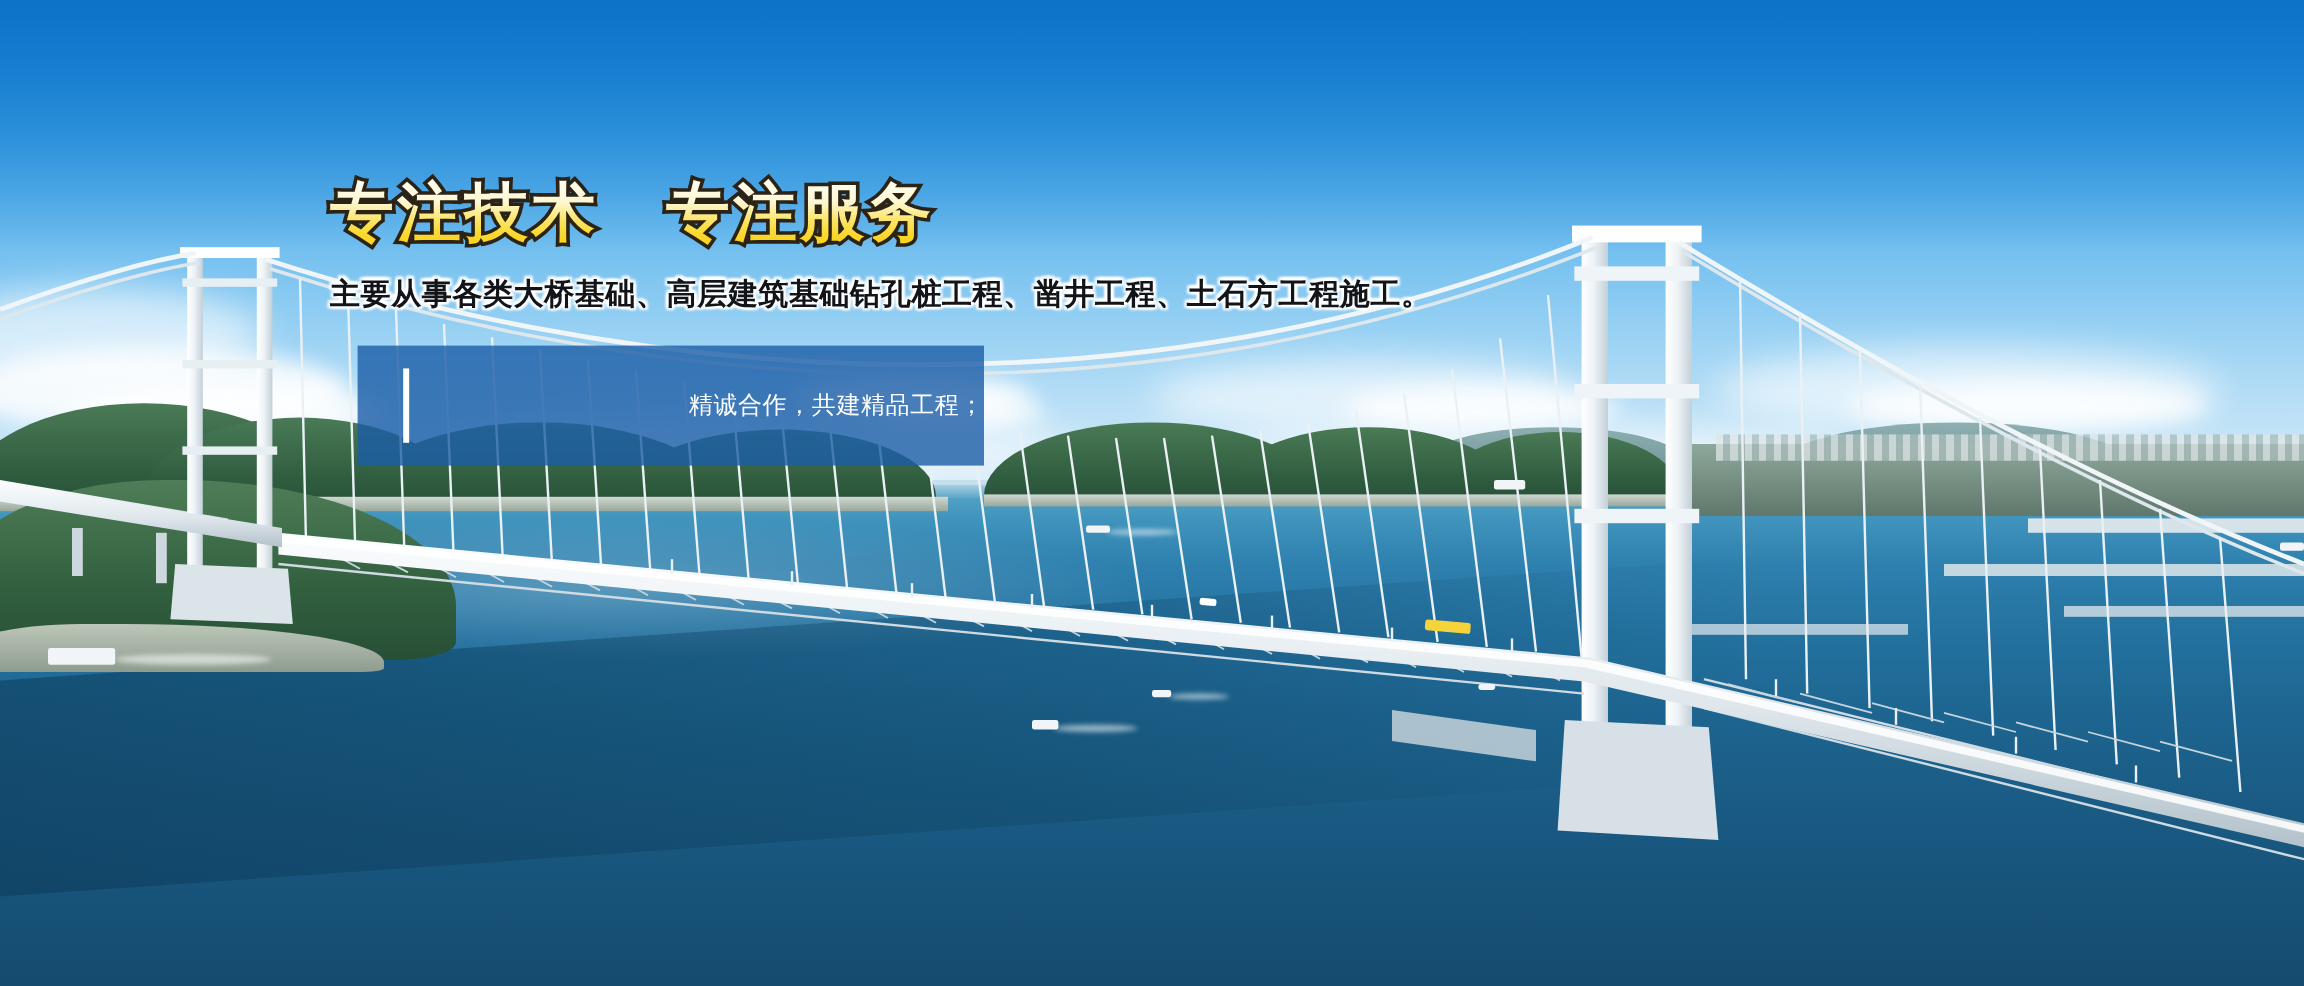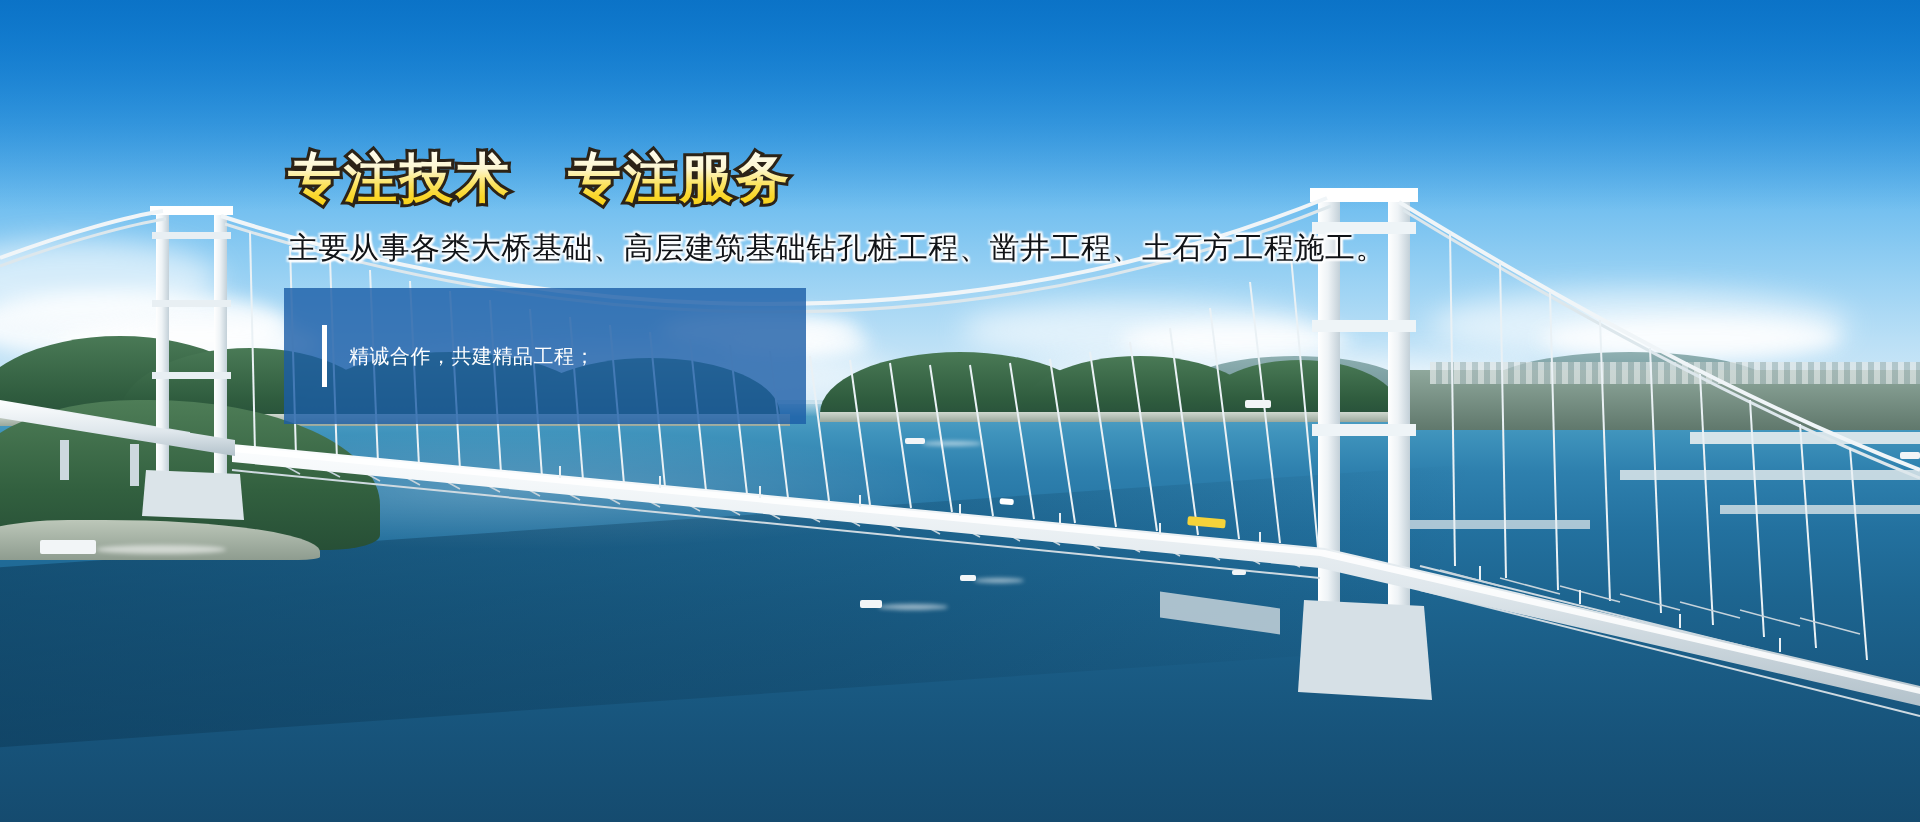--- a/index.html
+++ b/index.html
@@ -93,7 +93,7 @@
   
   .content {
     position: absolute;
-    left: 288px;
+    left: 275px;
     top: 148px;
     width: 1300px;
   }

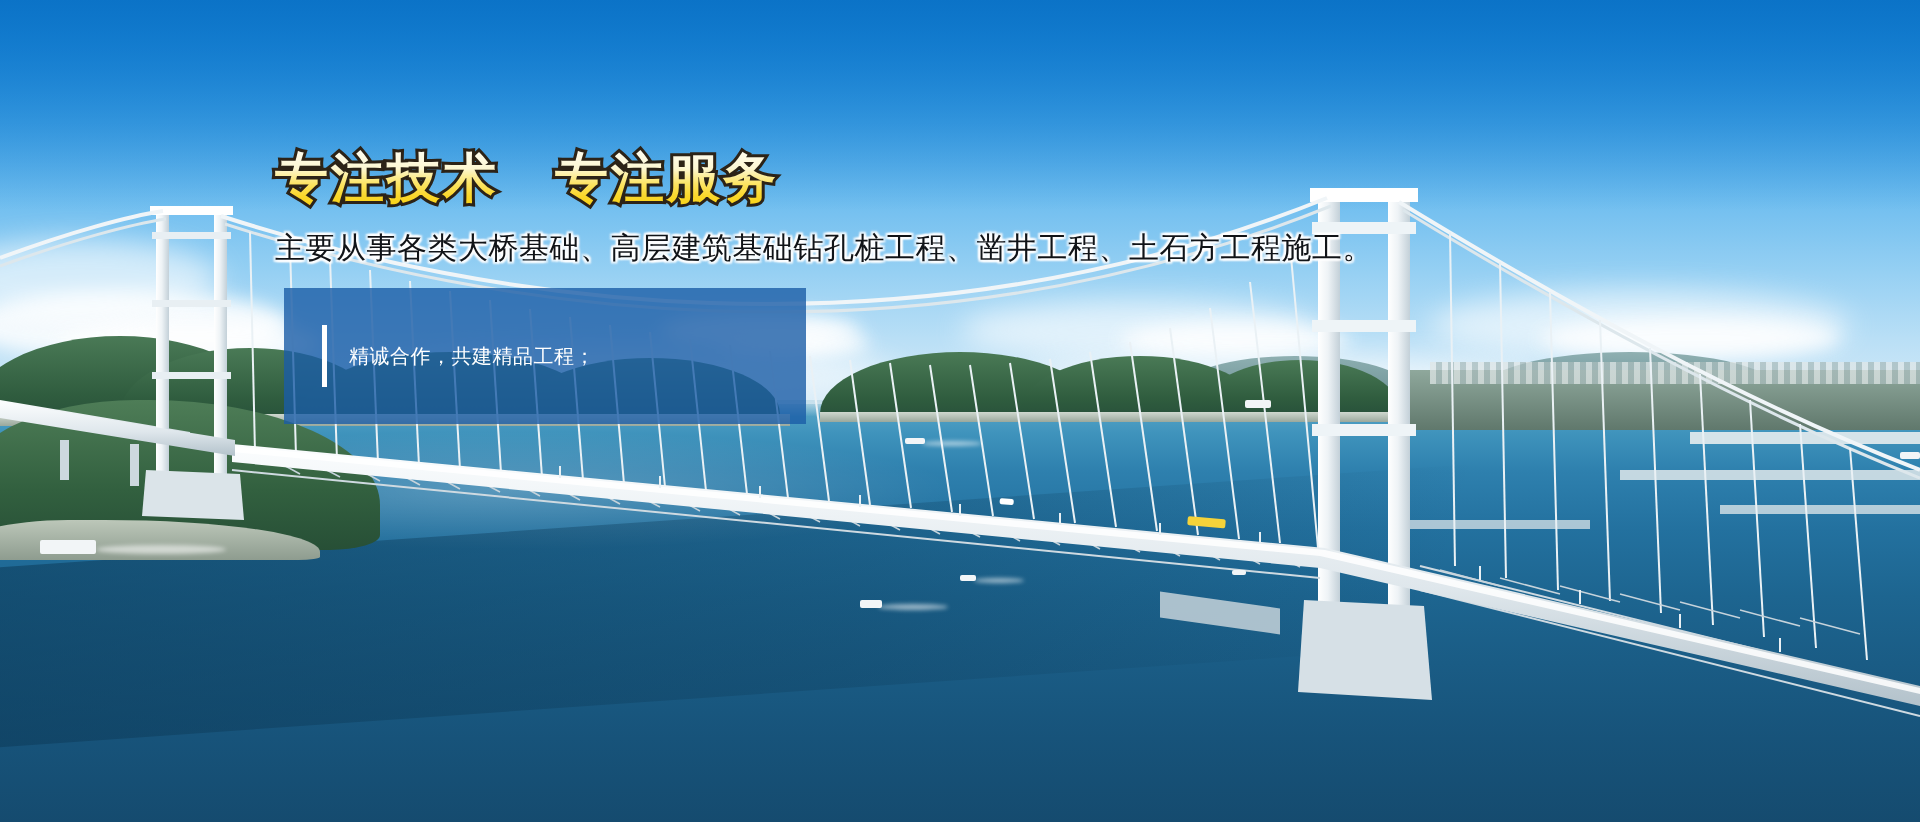--- a/index.html
+++ b/index.html
@@ -118,8 +118,8 @@
 
   .subtitle {
     margin-top: 20px;
-    font-size: 30px;
-    font-weight: normal;
+    font-size: 25px;
+    font-weight: bold;
     color: #111418;
     letter-spacing: 0.5px;
     text-shadow:

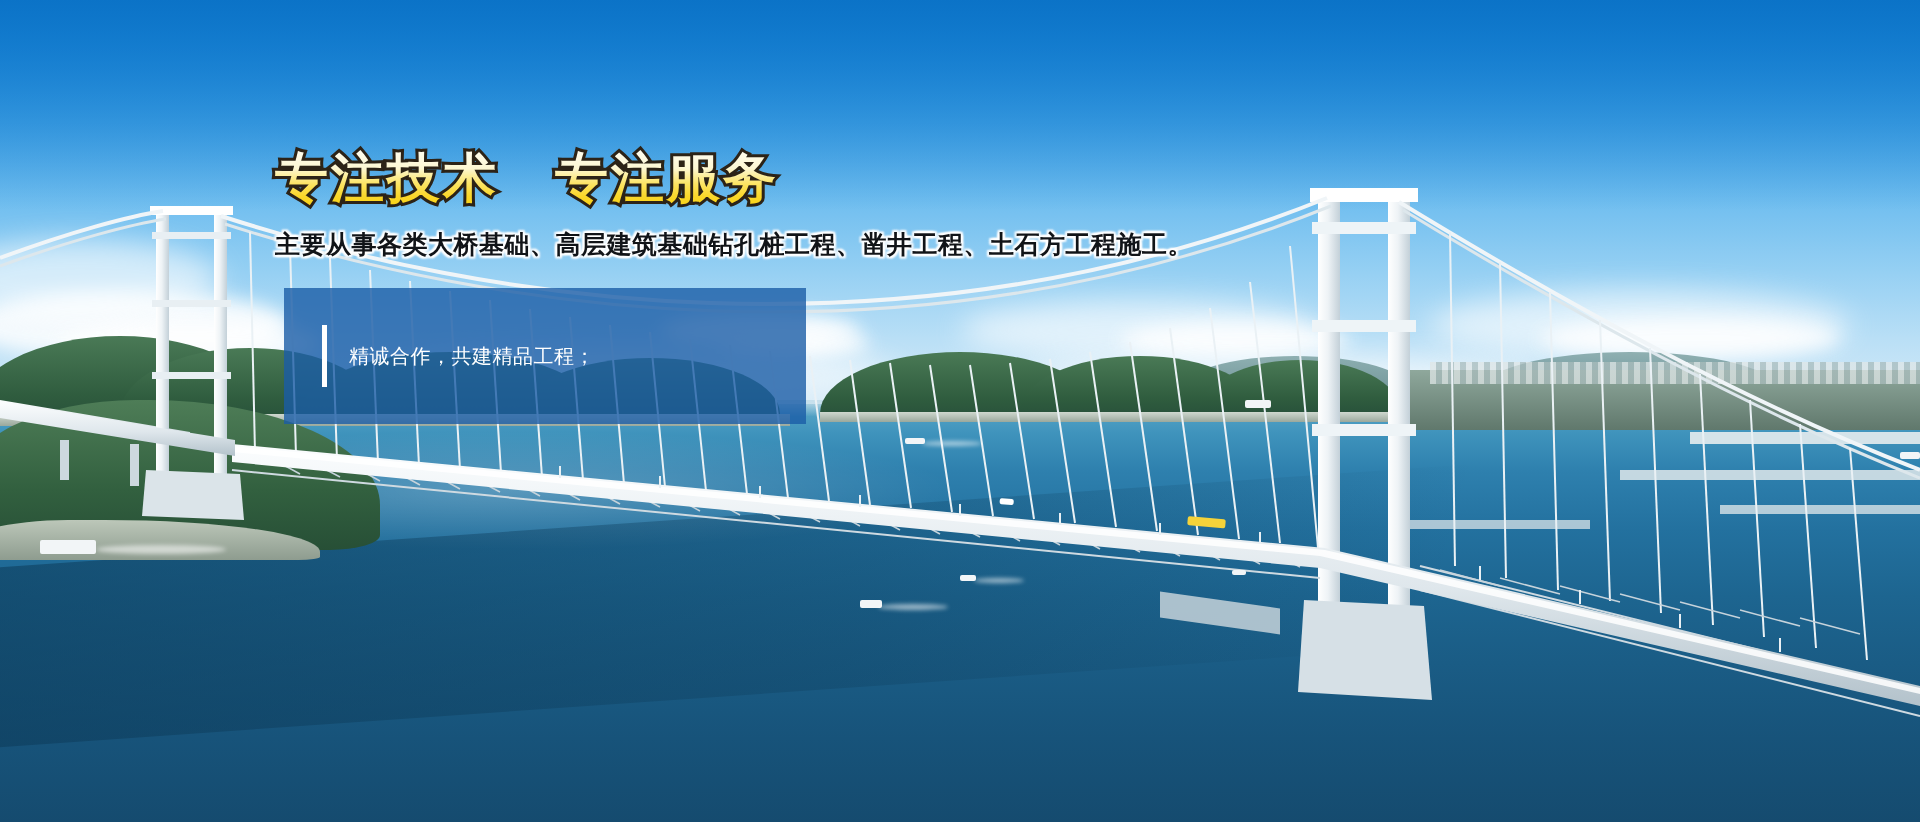--- a/index.html
+++ b/index.html
@@ -136,13 +136,14 @@
 
   .quote-box {
     position: absolute;
-    left: 284px;
+    left: 298px;
     top: 288px;
     width: 522px;
-    height: 136px;
+    height: 100px;
     background: rgba(26,92,166,0.80);
     display: flex;
     align-items: center;
+    justify-content: space-between;
   }
   .quote-bar {
     width: 5px;

